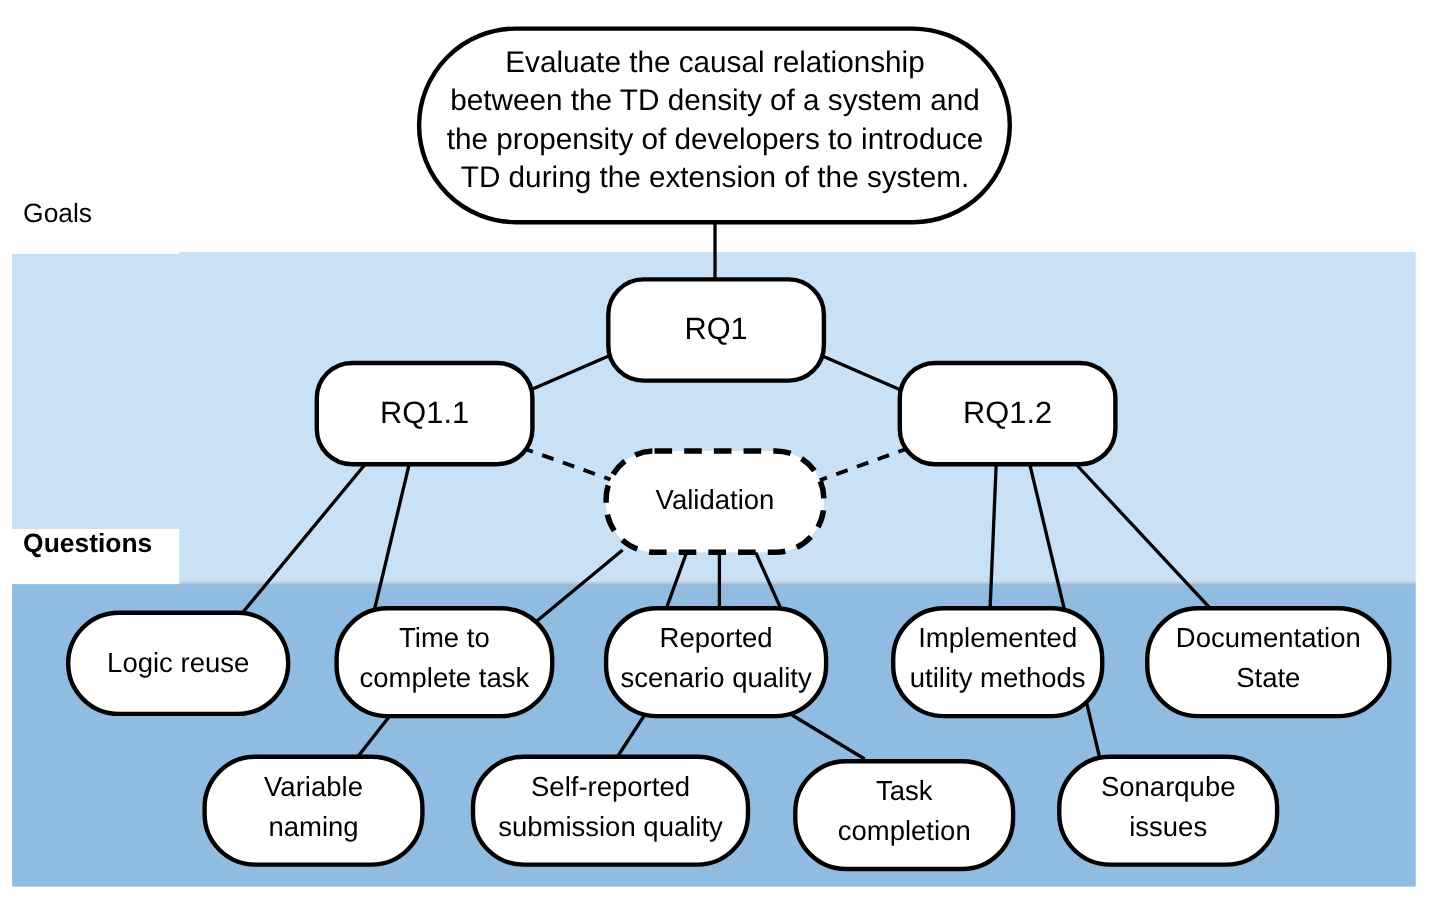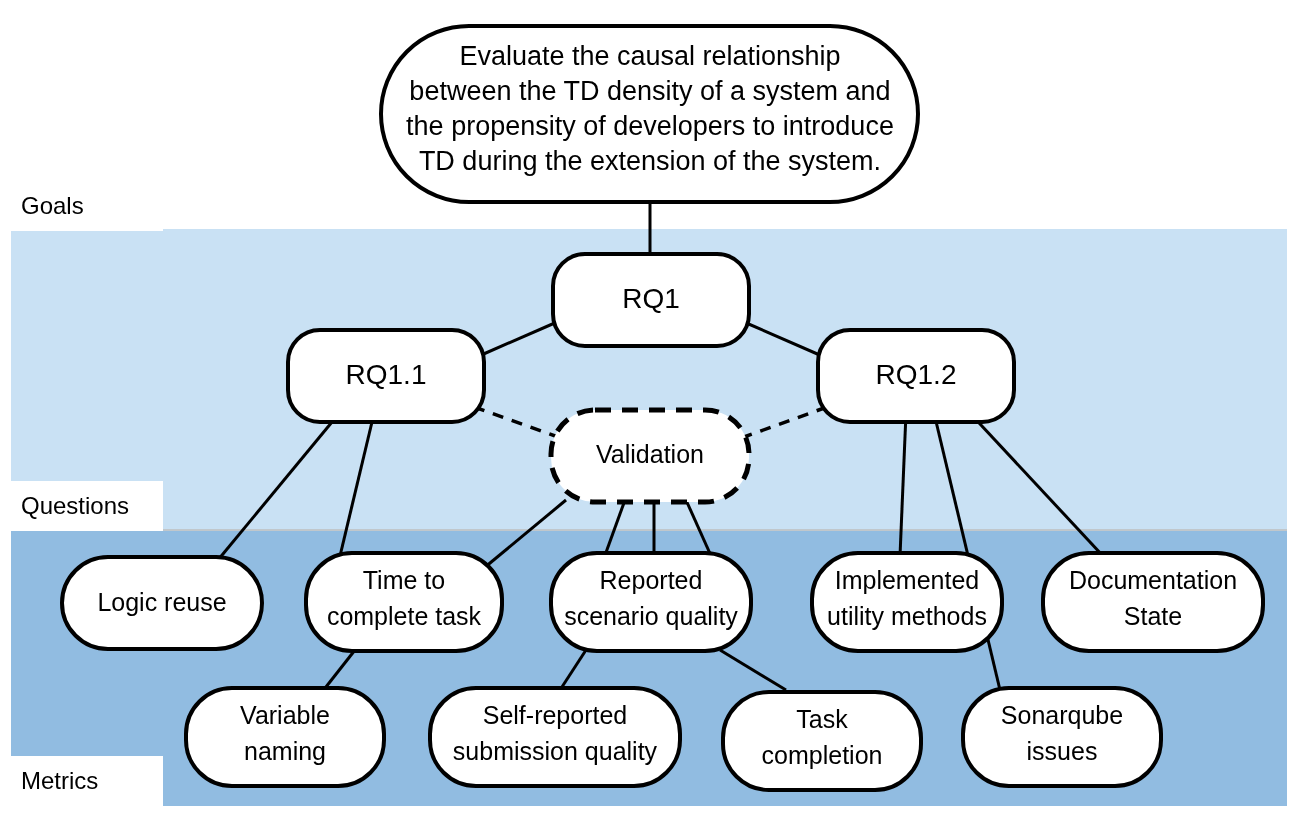--- a/index.html
+++ b/index.html
@@ -62,7 +62,7 @@
     position: absolute;
     background: #ffffff;
     display: flex;
-    align-items: center;
+    align-items: flex-start;
     padding-left: 10px;
     box-sizing: border-box;
     font-size: 24px;

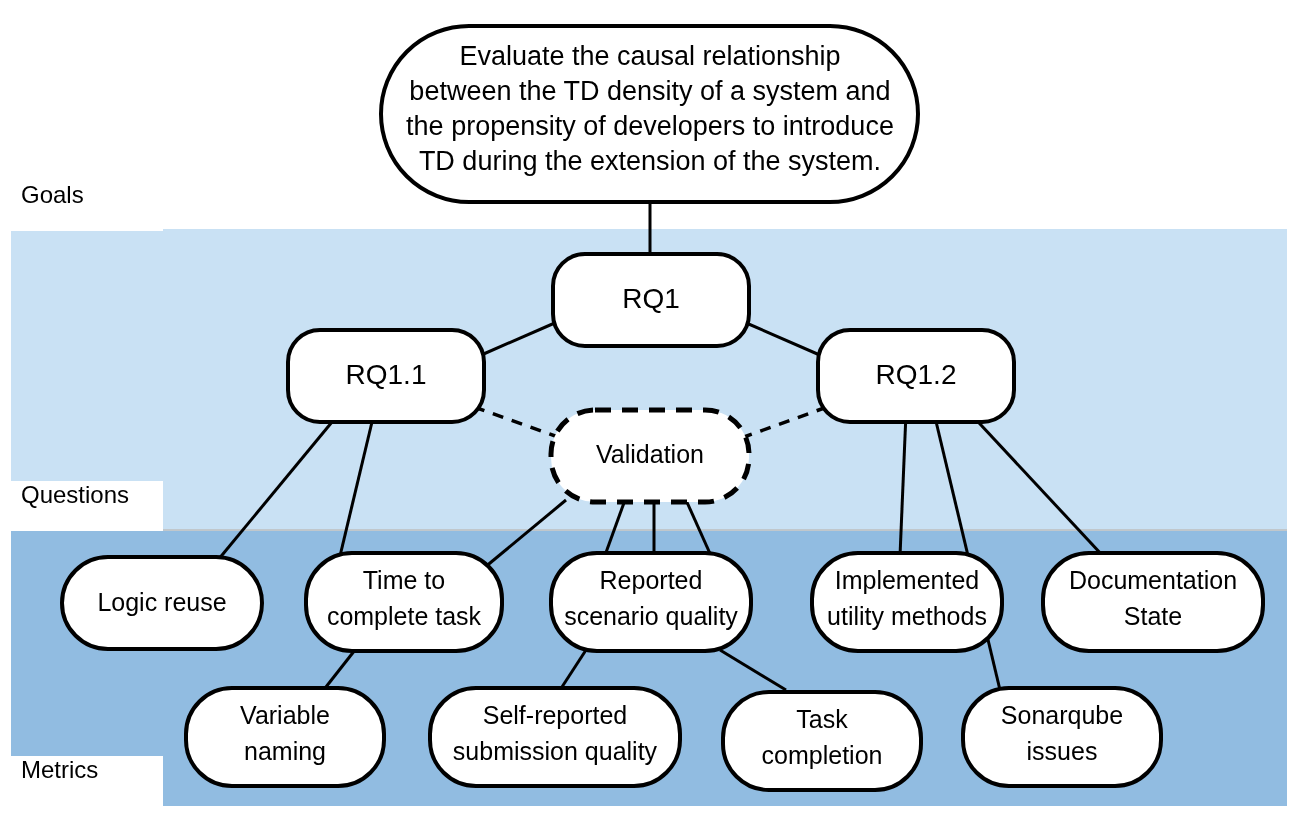--- a/index.html
+++ b/index.html
@@ -203,7 +203,7 @@
     <span>Goals</span>
   </div>
 
-  <div class="lane-tab" style="left:11px; top:481px; width:152px; height:50px;">
+  <div class="lane-tab" style="left:11px; top:481px; width:152px; height:50px;font-weight:bold;">
     <span>Questions</span>
   </div>
 

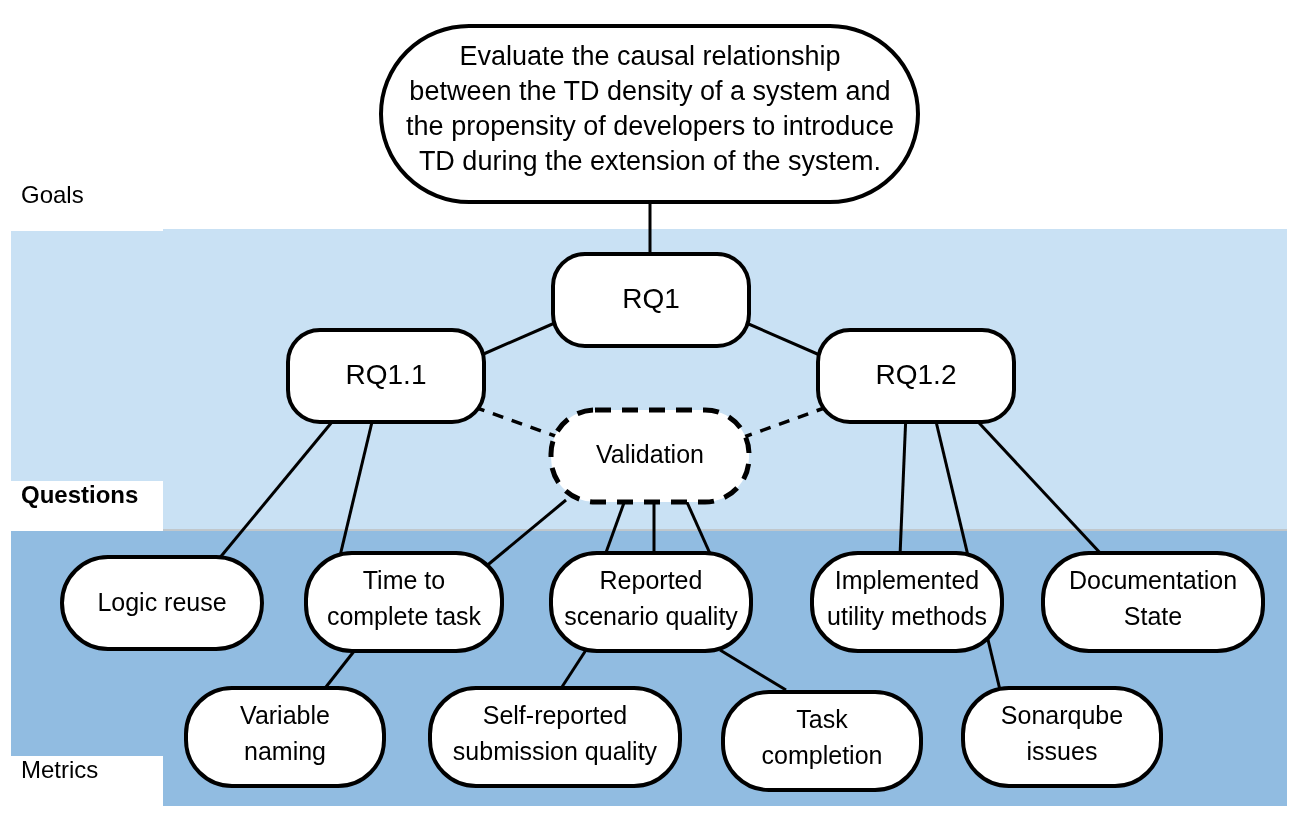--- a/index.html
+++ b/index.html
@@ -207,9 +207,6 @@
     <span>Questions</span>
   </div>
 
-  <div class="lane-tab" style="left:11px; top:756px; width:152px; height:50px;">
-    <span>Metrics</span>
-  </div>
 
 </div>
 

